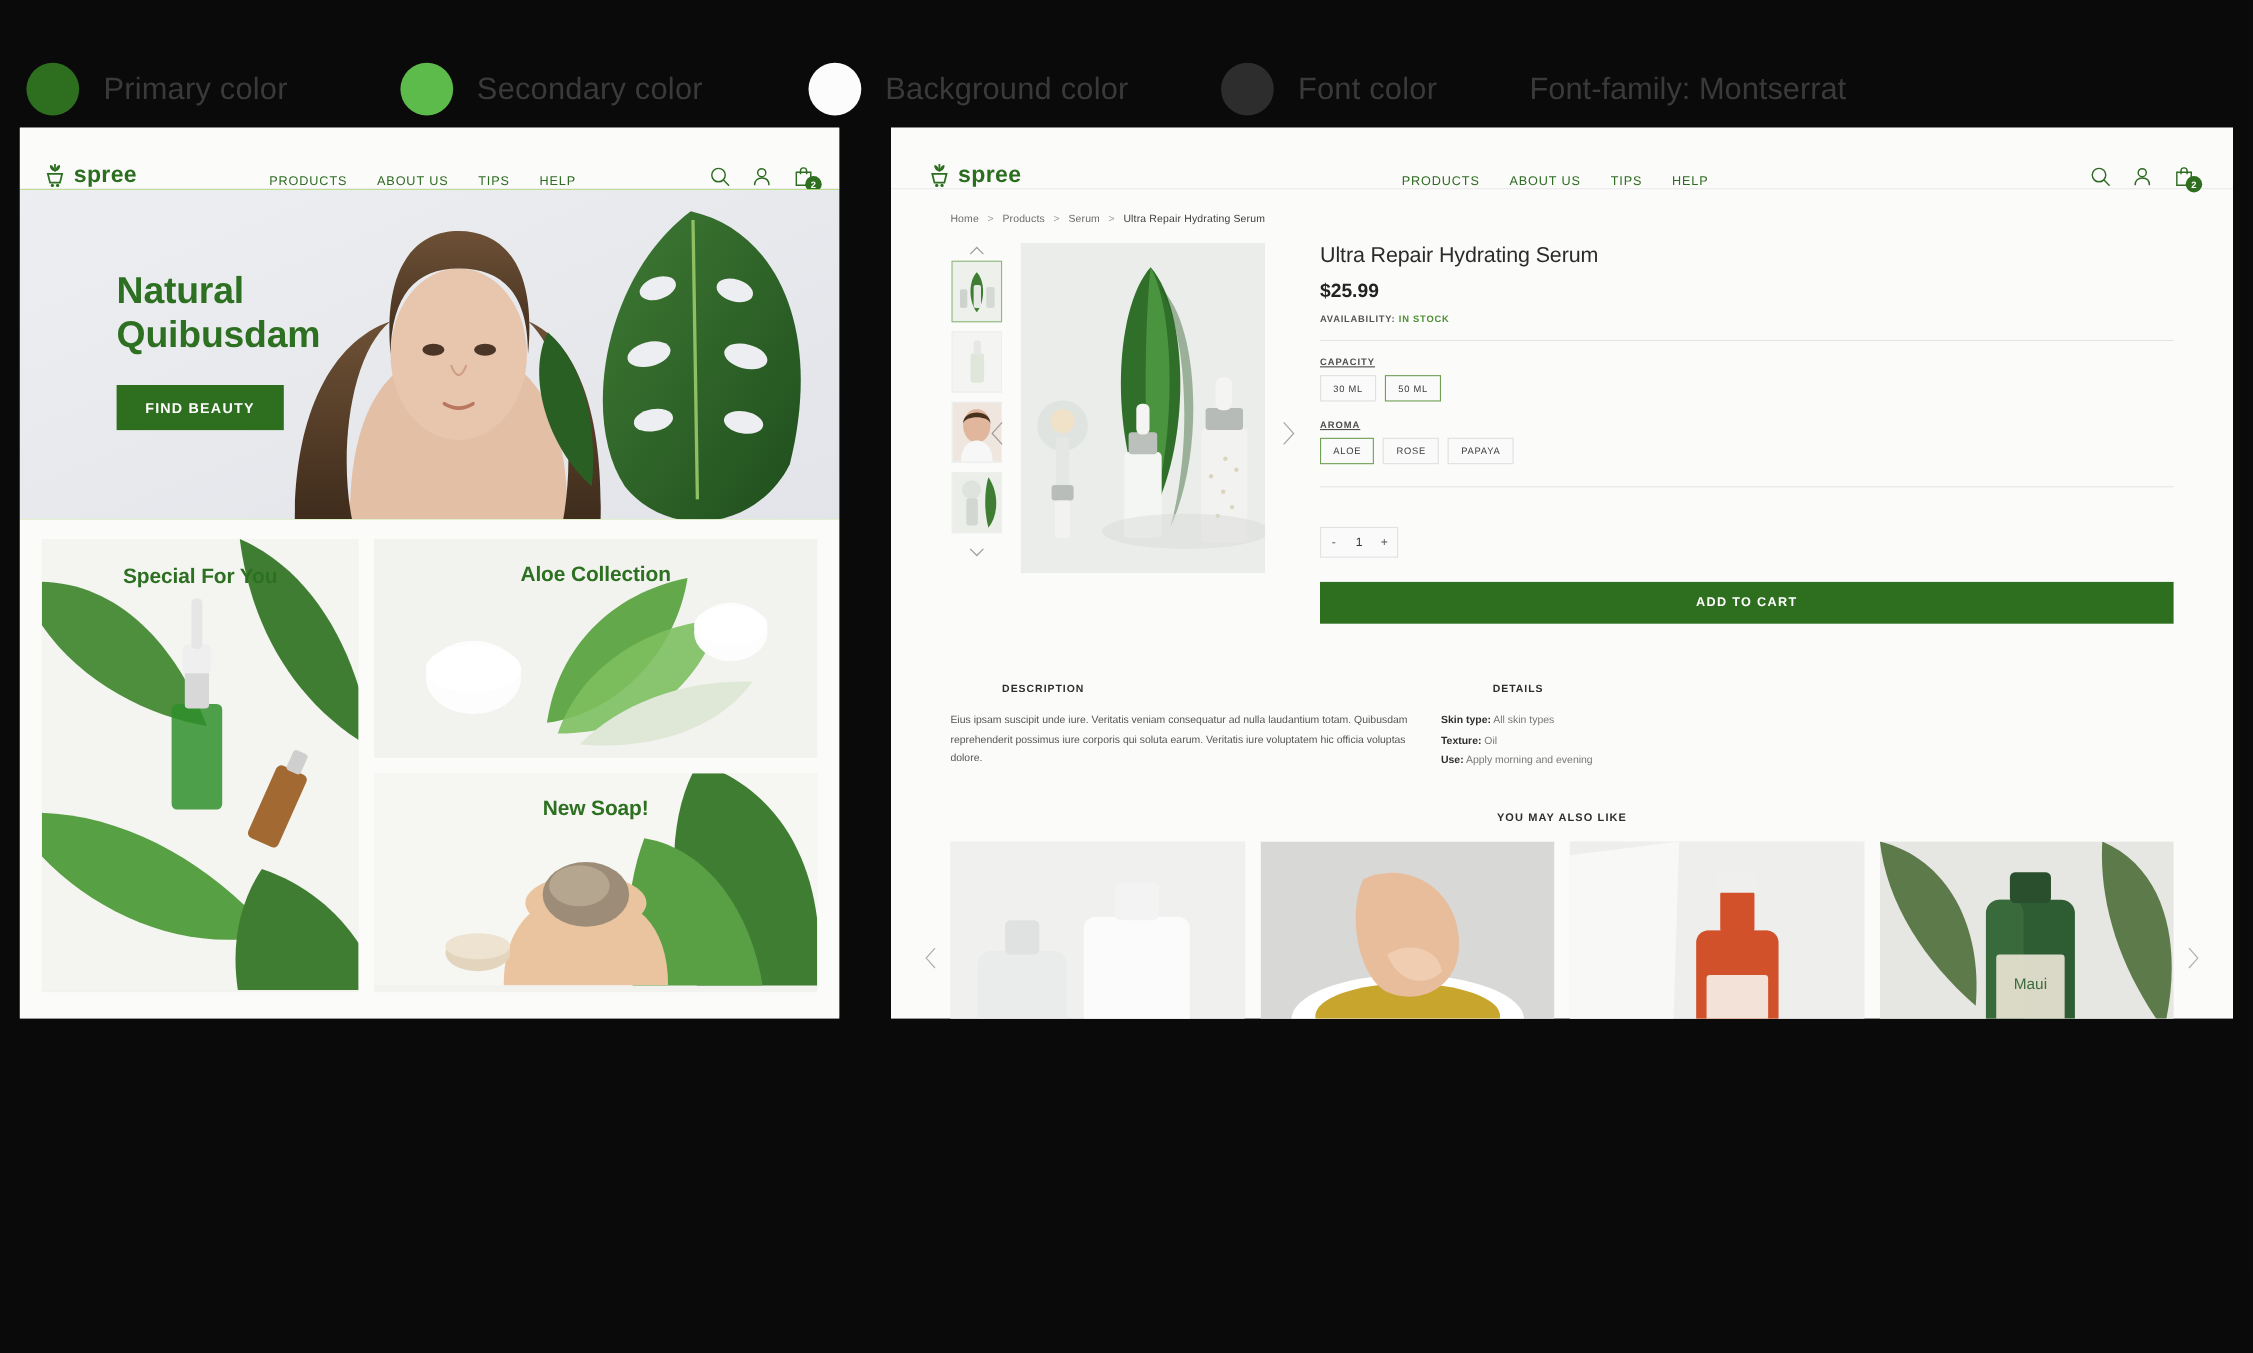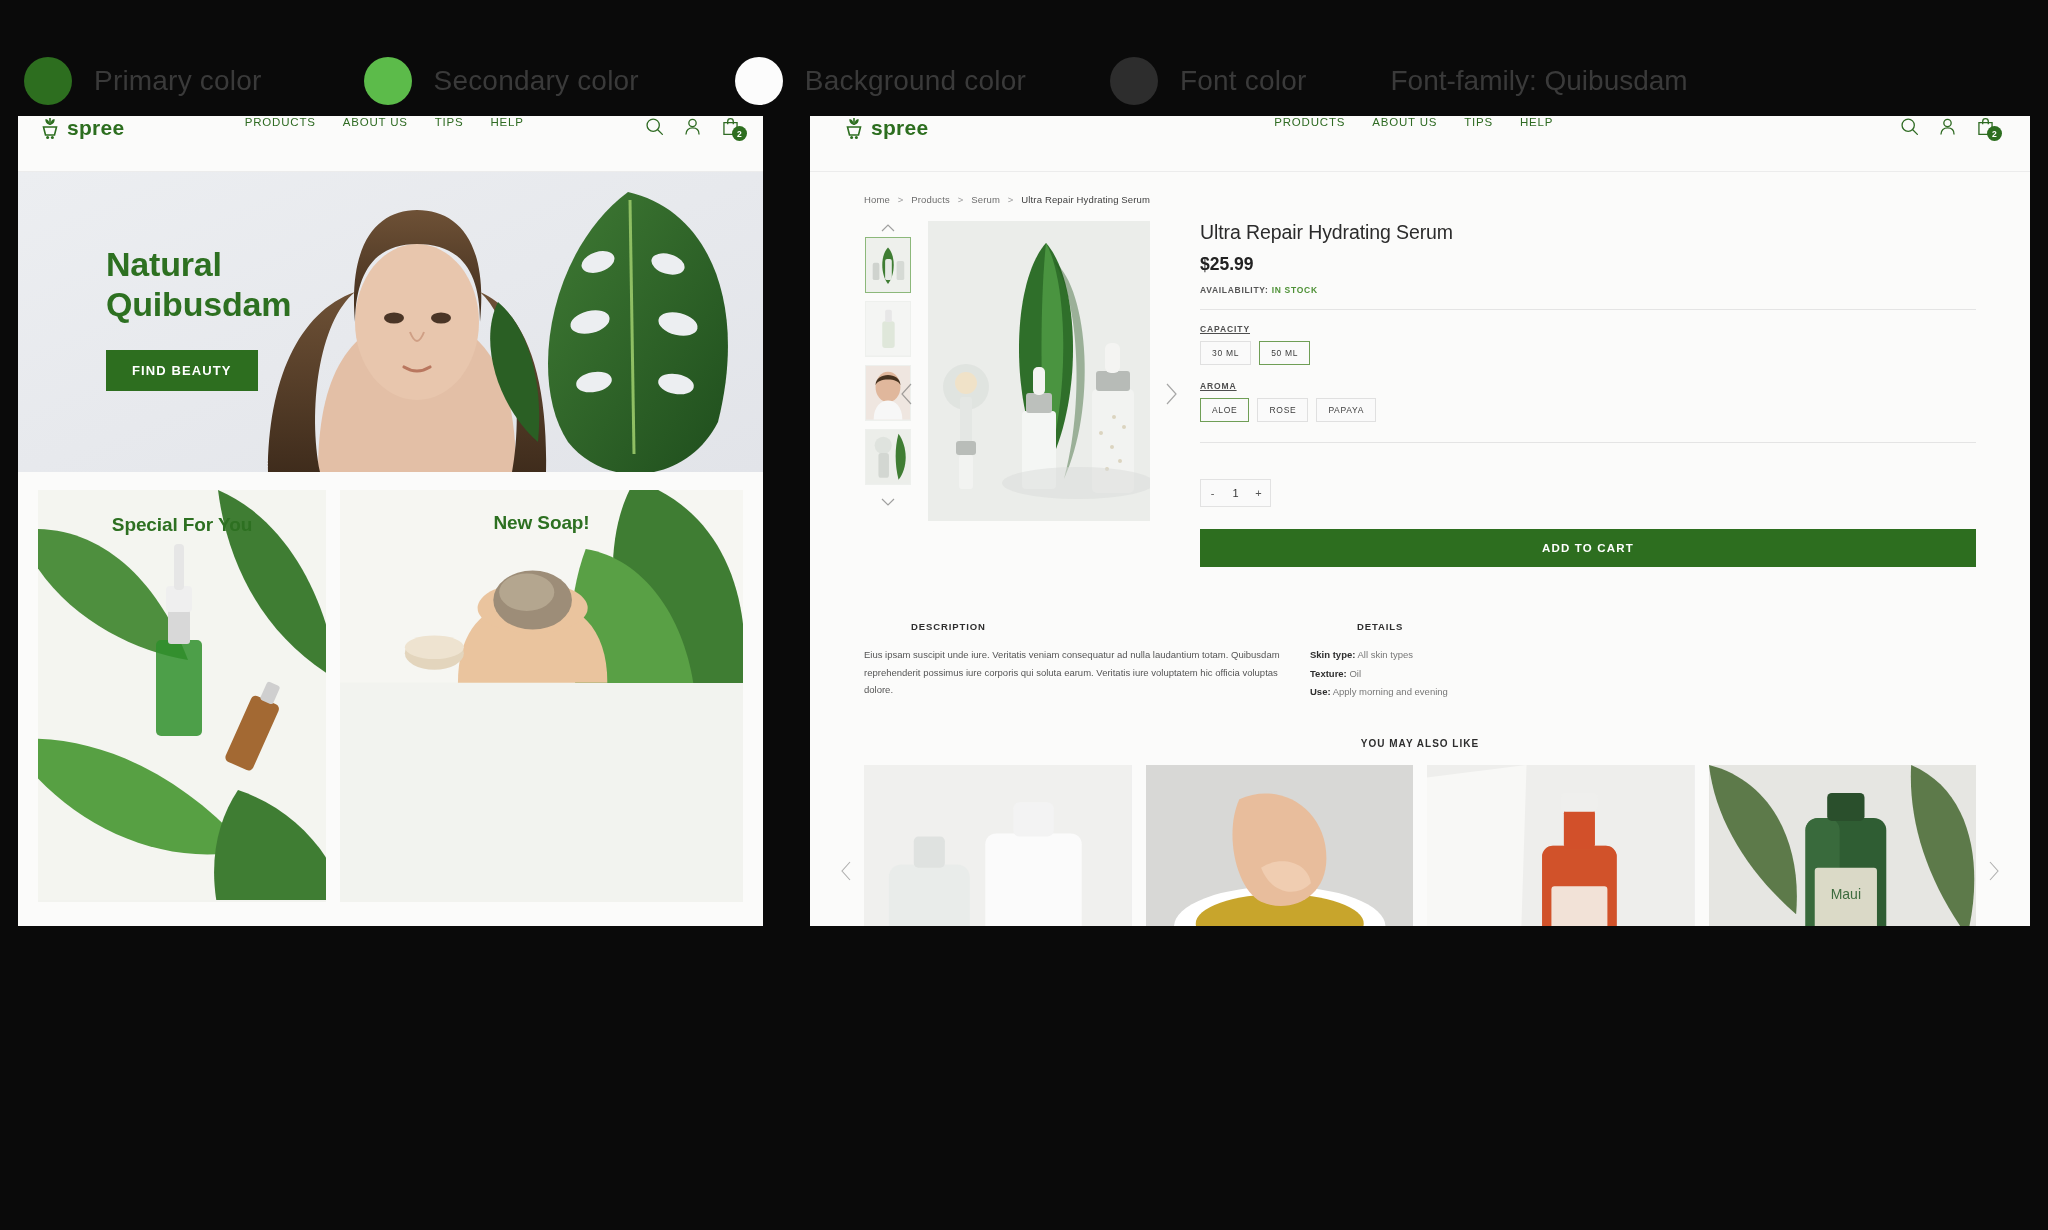--- a/index.html
+++ b/index.html
@@ -126,7 +126,7 @@
       <div class="swatch-dot" style="background:#2d2d2d;"></div>
       <div class="swatch-label">Font color</div>
     </div>
-    <div class="font-note" style="margin-left:84px;">Font-family: Quibusdam</div>
+    <div class="font-note" style="margin-left:84px;">Font-family: Montserrat</div>
   </div>
 
   <div class="page" id="page-home">

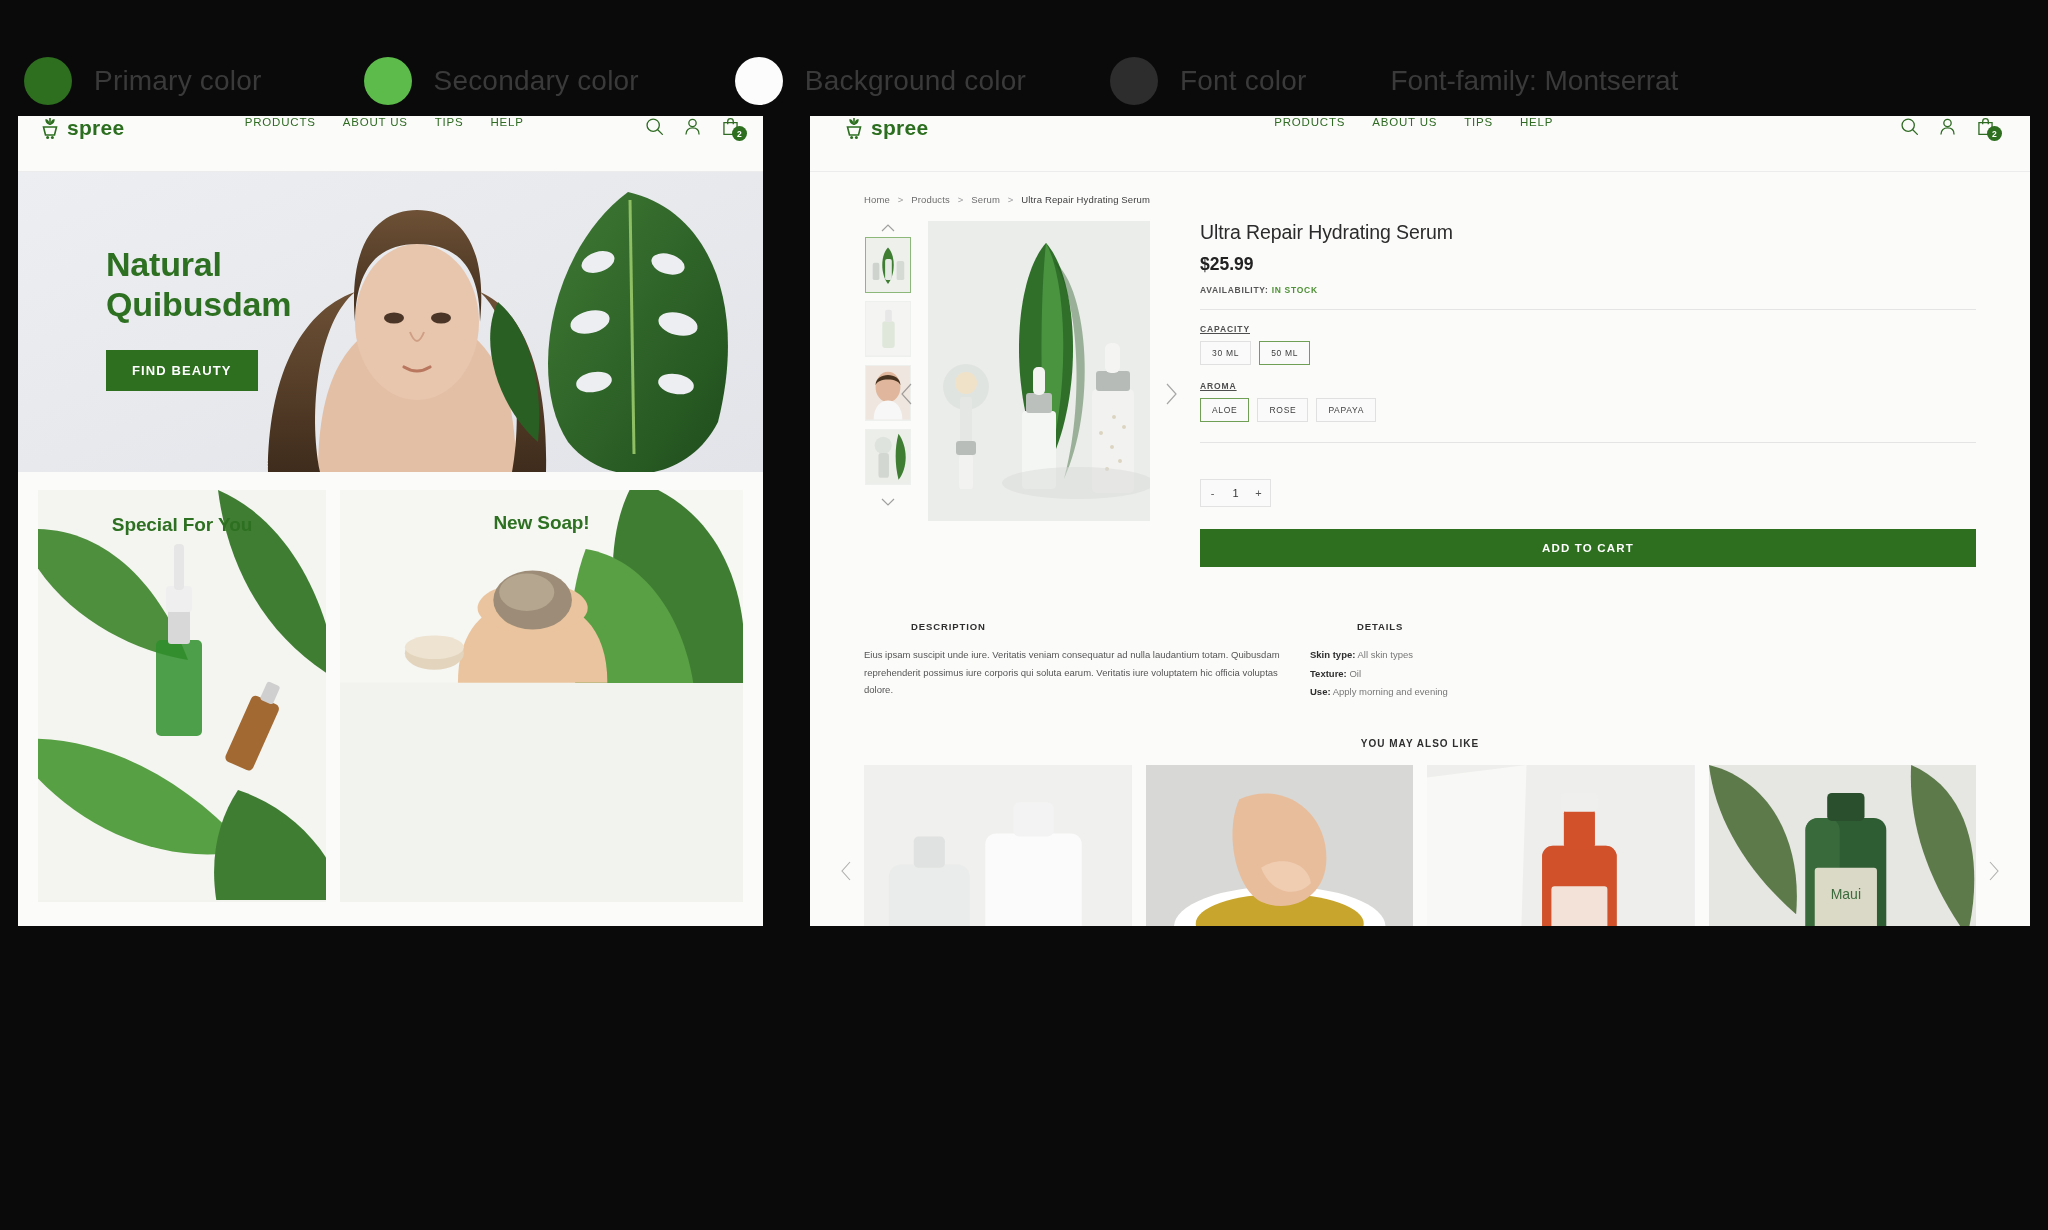--- a/index.html
+++ b/index.html
@@ -24,7 +24,7 @@
   #page-product { left: 810px; top: 116px; width: 1220px; height: 810px; }
 
   
-  .site-header { display: flex; align-items: flex-start; height: 56px; background: #fbfbfa; padding: 0 22px; border-bottom: 1px solid #ececec; }
+  .site-header { display: flex; align-items: flex-end; height: 56px; background: #fbfbfa; padding: 0 22px; border-bottom: 1px solid #ececec; }
   .logo { display: flex; align-items: center; gap: 7px; }
   .logo-mark { width: 20px; height: 24px; flex: none; }
   .logo-text { font-size: 21px; color: #2c6e1f; font-weight: 600; letter-spacing: .3px; }

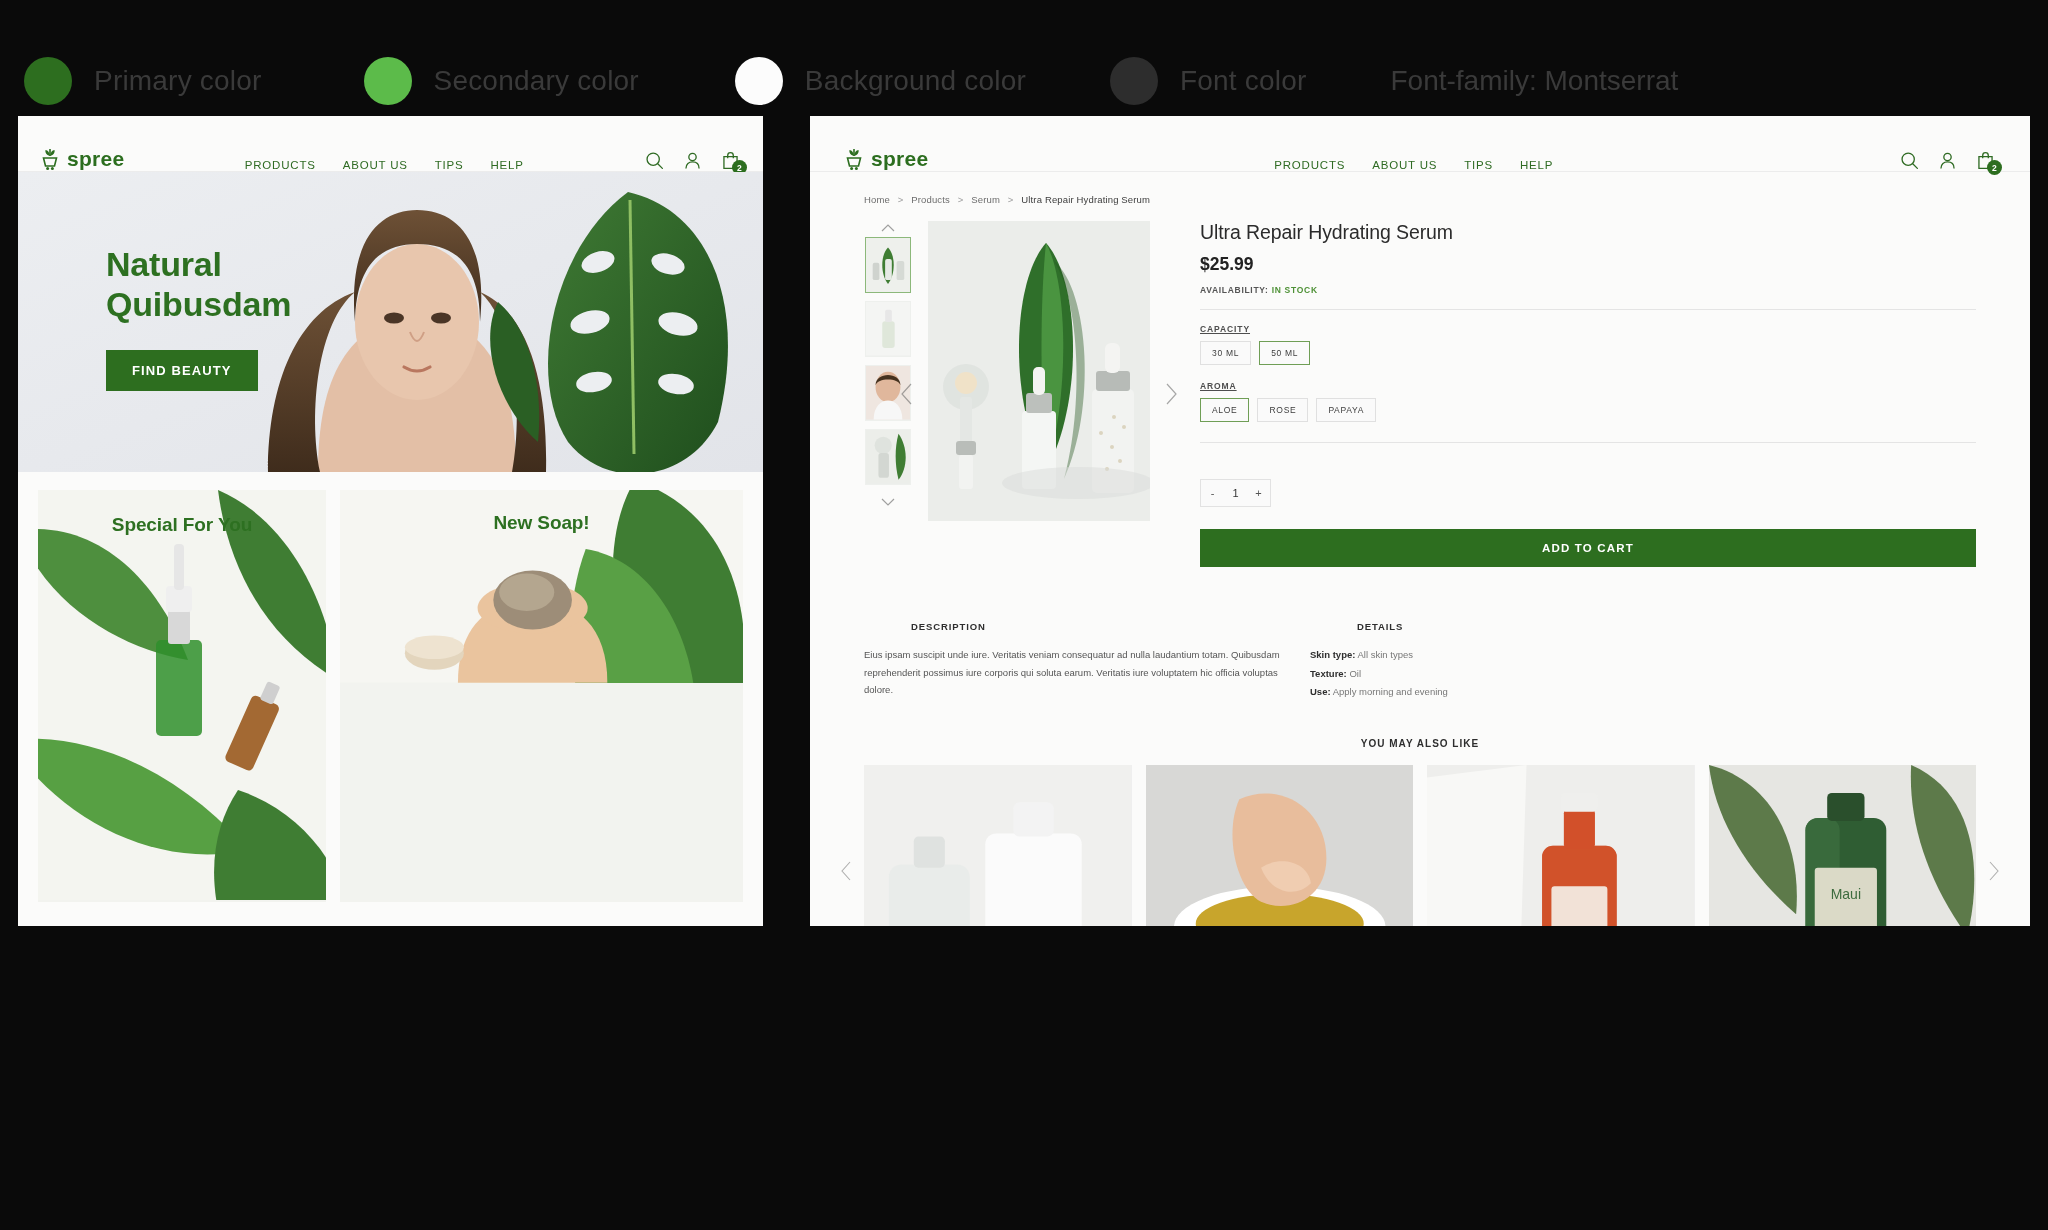--- a/index.html
+++ b/index.html
@@ -250,6 +250,21 @@
       <div class="promo-right">
         <div class="promo">
           <svg class="promo-art" viewBox="0 0 410 196" preserveAspectRatio="xMidYMid slice">
+            <rect width="410" height="196" fill="#f2f3ef"></rect>
+            <g transform="translate(160,40)">
+              <path d="M0 130 C10 60 60 10 130 -4 C120 60 70 120 0 130Z" fill="#63a84a"></path>
+              <path d="M10 140 C30 80 90 40 160 34 C140 96 90 140 10 140Z" fill="#7dbf5f" opacity=".9"></path>
+              <path d="M30 150 C70 110 130 90 190 92 C160 134 100 156 30 150Z" fill="#dfe8d6"></path>
+            </g>
+            <ellipse cx="92" cy="128" rx="44" ry="34" fill="#fdfdfd"></ellipse>
+            <ellipse cx="92" cy="120" rx="44" ry="22" fill="#ffffff"></ellipse>
+            <ellipse cx="330" cy="86" rx="34" ry="27" fill="#fdfdfd"></ellipse>
+            <ellipse cx="330" cy="80" rx="34" ry="18" fill="#ffffff"></ellipse>
+          </svg>
+          <div class="promo-title">Aloe Collection</div>
+        </div>
+        <div class="promo">
+          <svg class="promo-art" viewBox="0 0 410 196" preserveAspectRatio="xMidYMid slice">
             <rect width="410" height="196" fill="#f6f6f2"></rect>
             <g fill="#3f7d33">
               <path d="M300 -10 C390 20 420 110 410 200 L300 200 C270 120 270 40 300 -10Z"></path>

